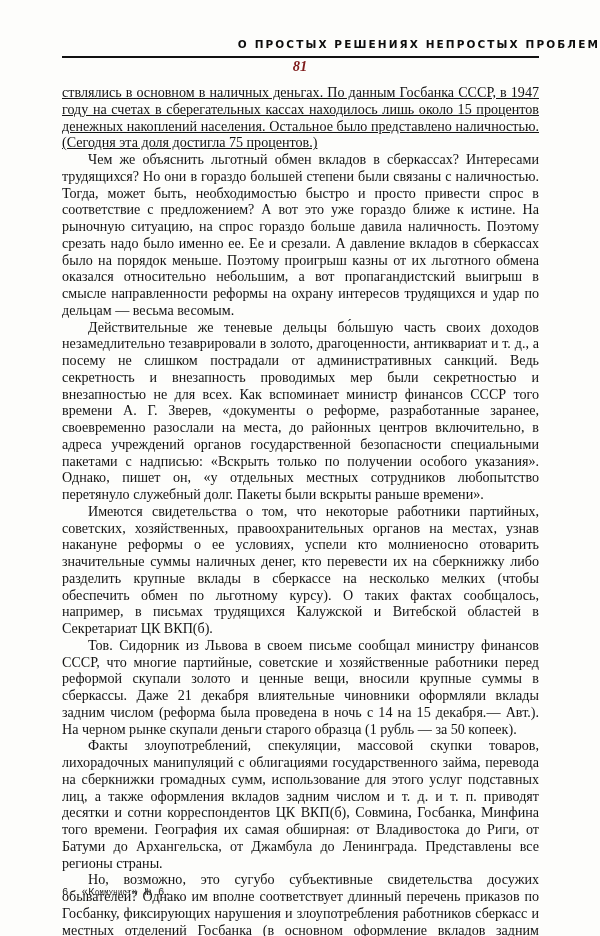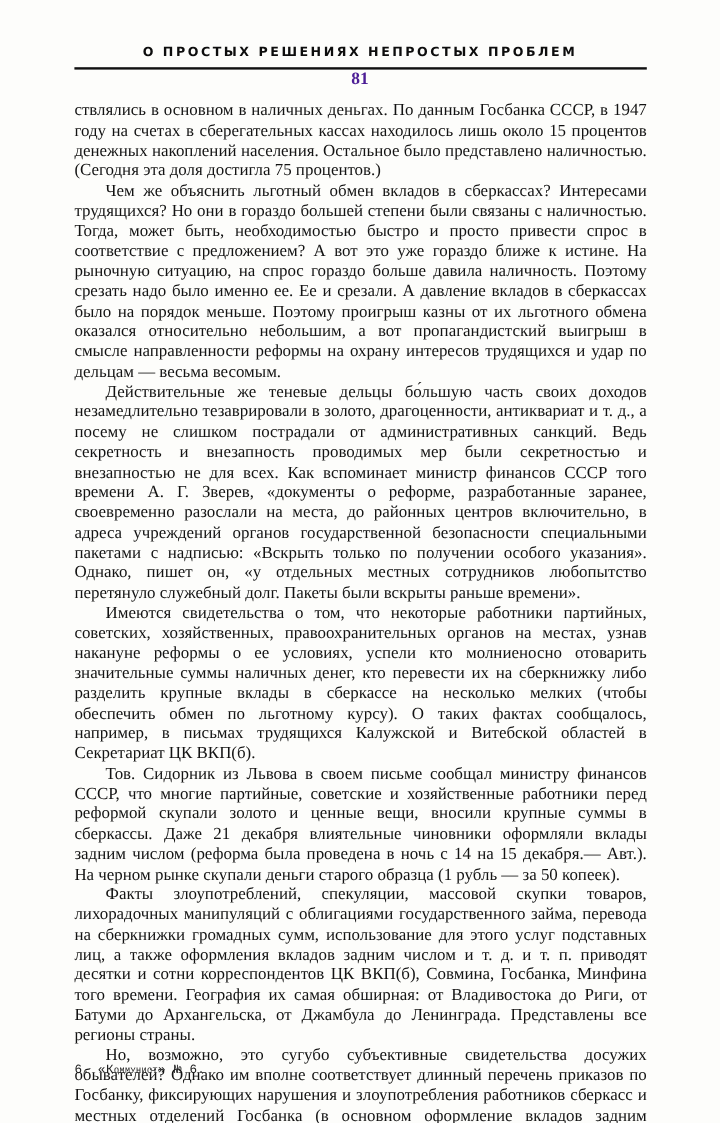--- a/index.html
+++ b/index.html
@@ -24,7 +24,7 @@
     top: 38px;
     left: 0;
     width: 600px;
-    text-align: center;
+    text-align: right;
     font-family: "DejaVu Sans", "Liberation Sans", sans-serif;
     font-weight: bold;
     font-size: 10.5px;

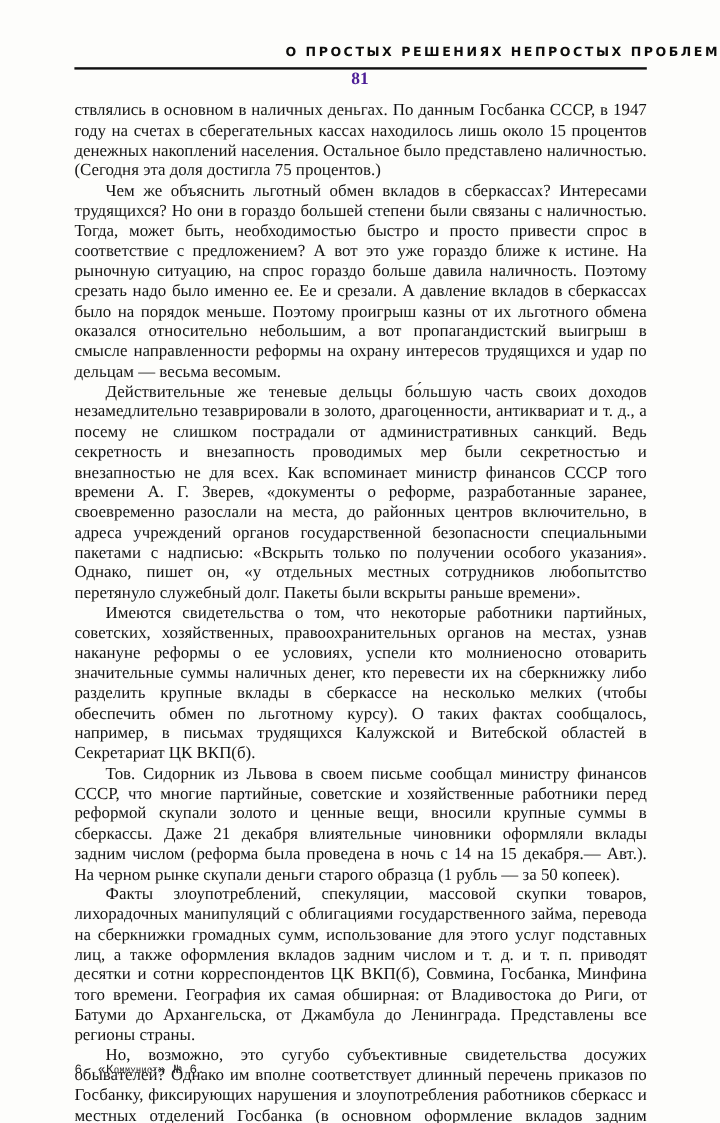--- a/index.html
+++ b/index.html
@@ -49,7 +49,8 @@
     font-family: "Liberation Serif", "DejaVu Serif", serif;
     font-weight: bold;
     font-size: 14.5px;
-    color: #4c1d95;
+    color: #7f1d1d;
+    font-style: italic;
   }
 
   

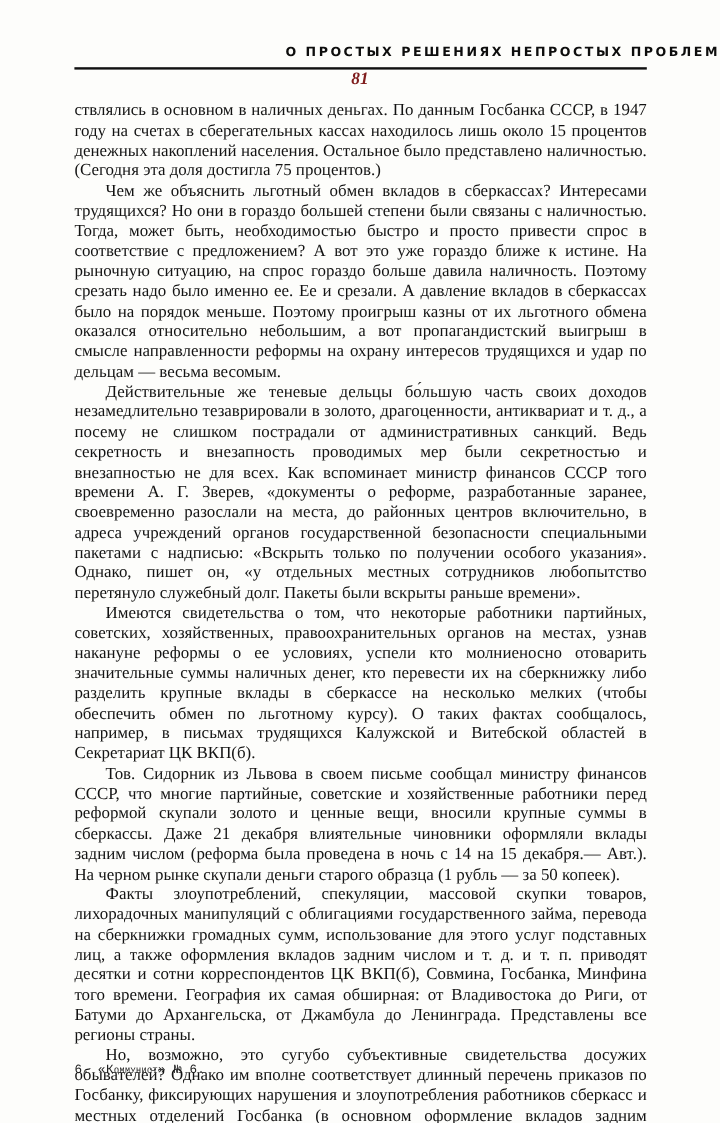--- a/index.html
+++ b/index.html
@@ -73,6 +73,7 @@
   }
   .body-text p.no-indent {
     text-indent: 0;
+    text-decoration: underline;
   }
   .body-text p:last-child {
     text-align: justify;

